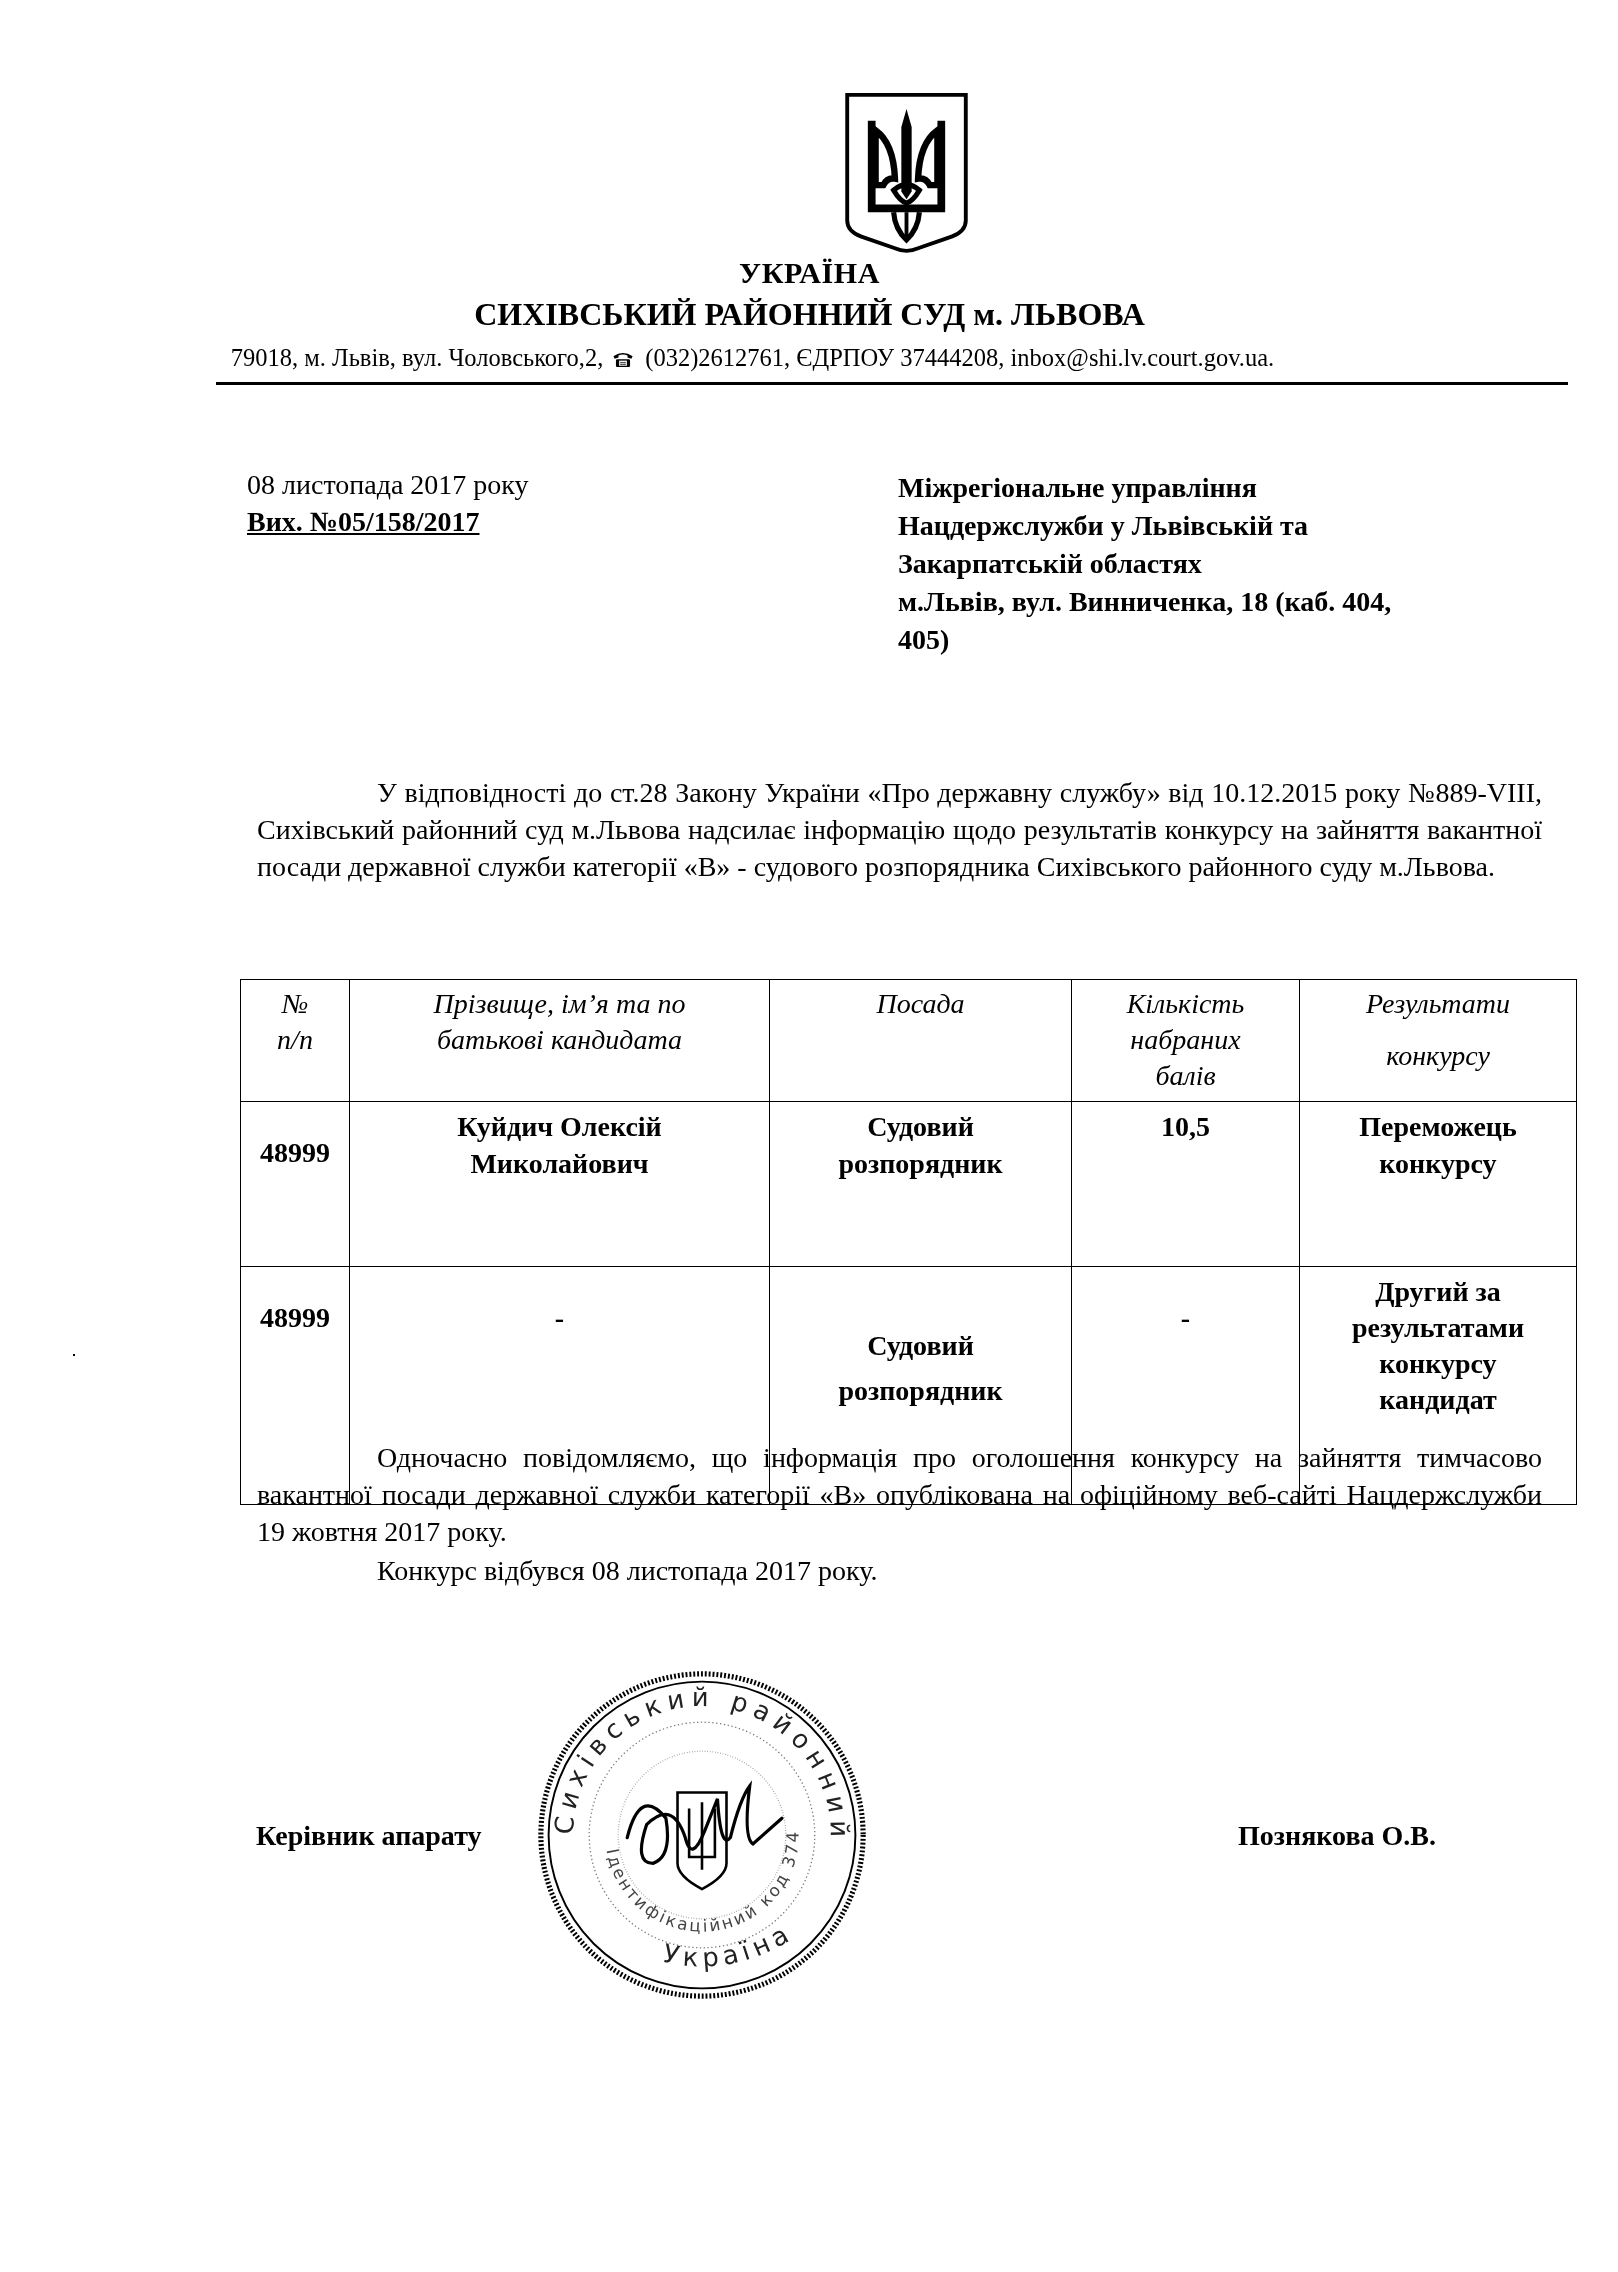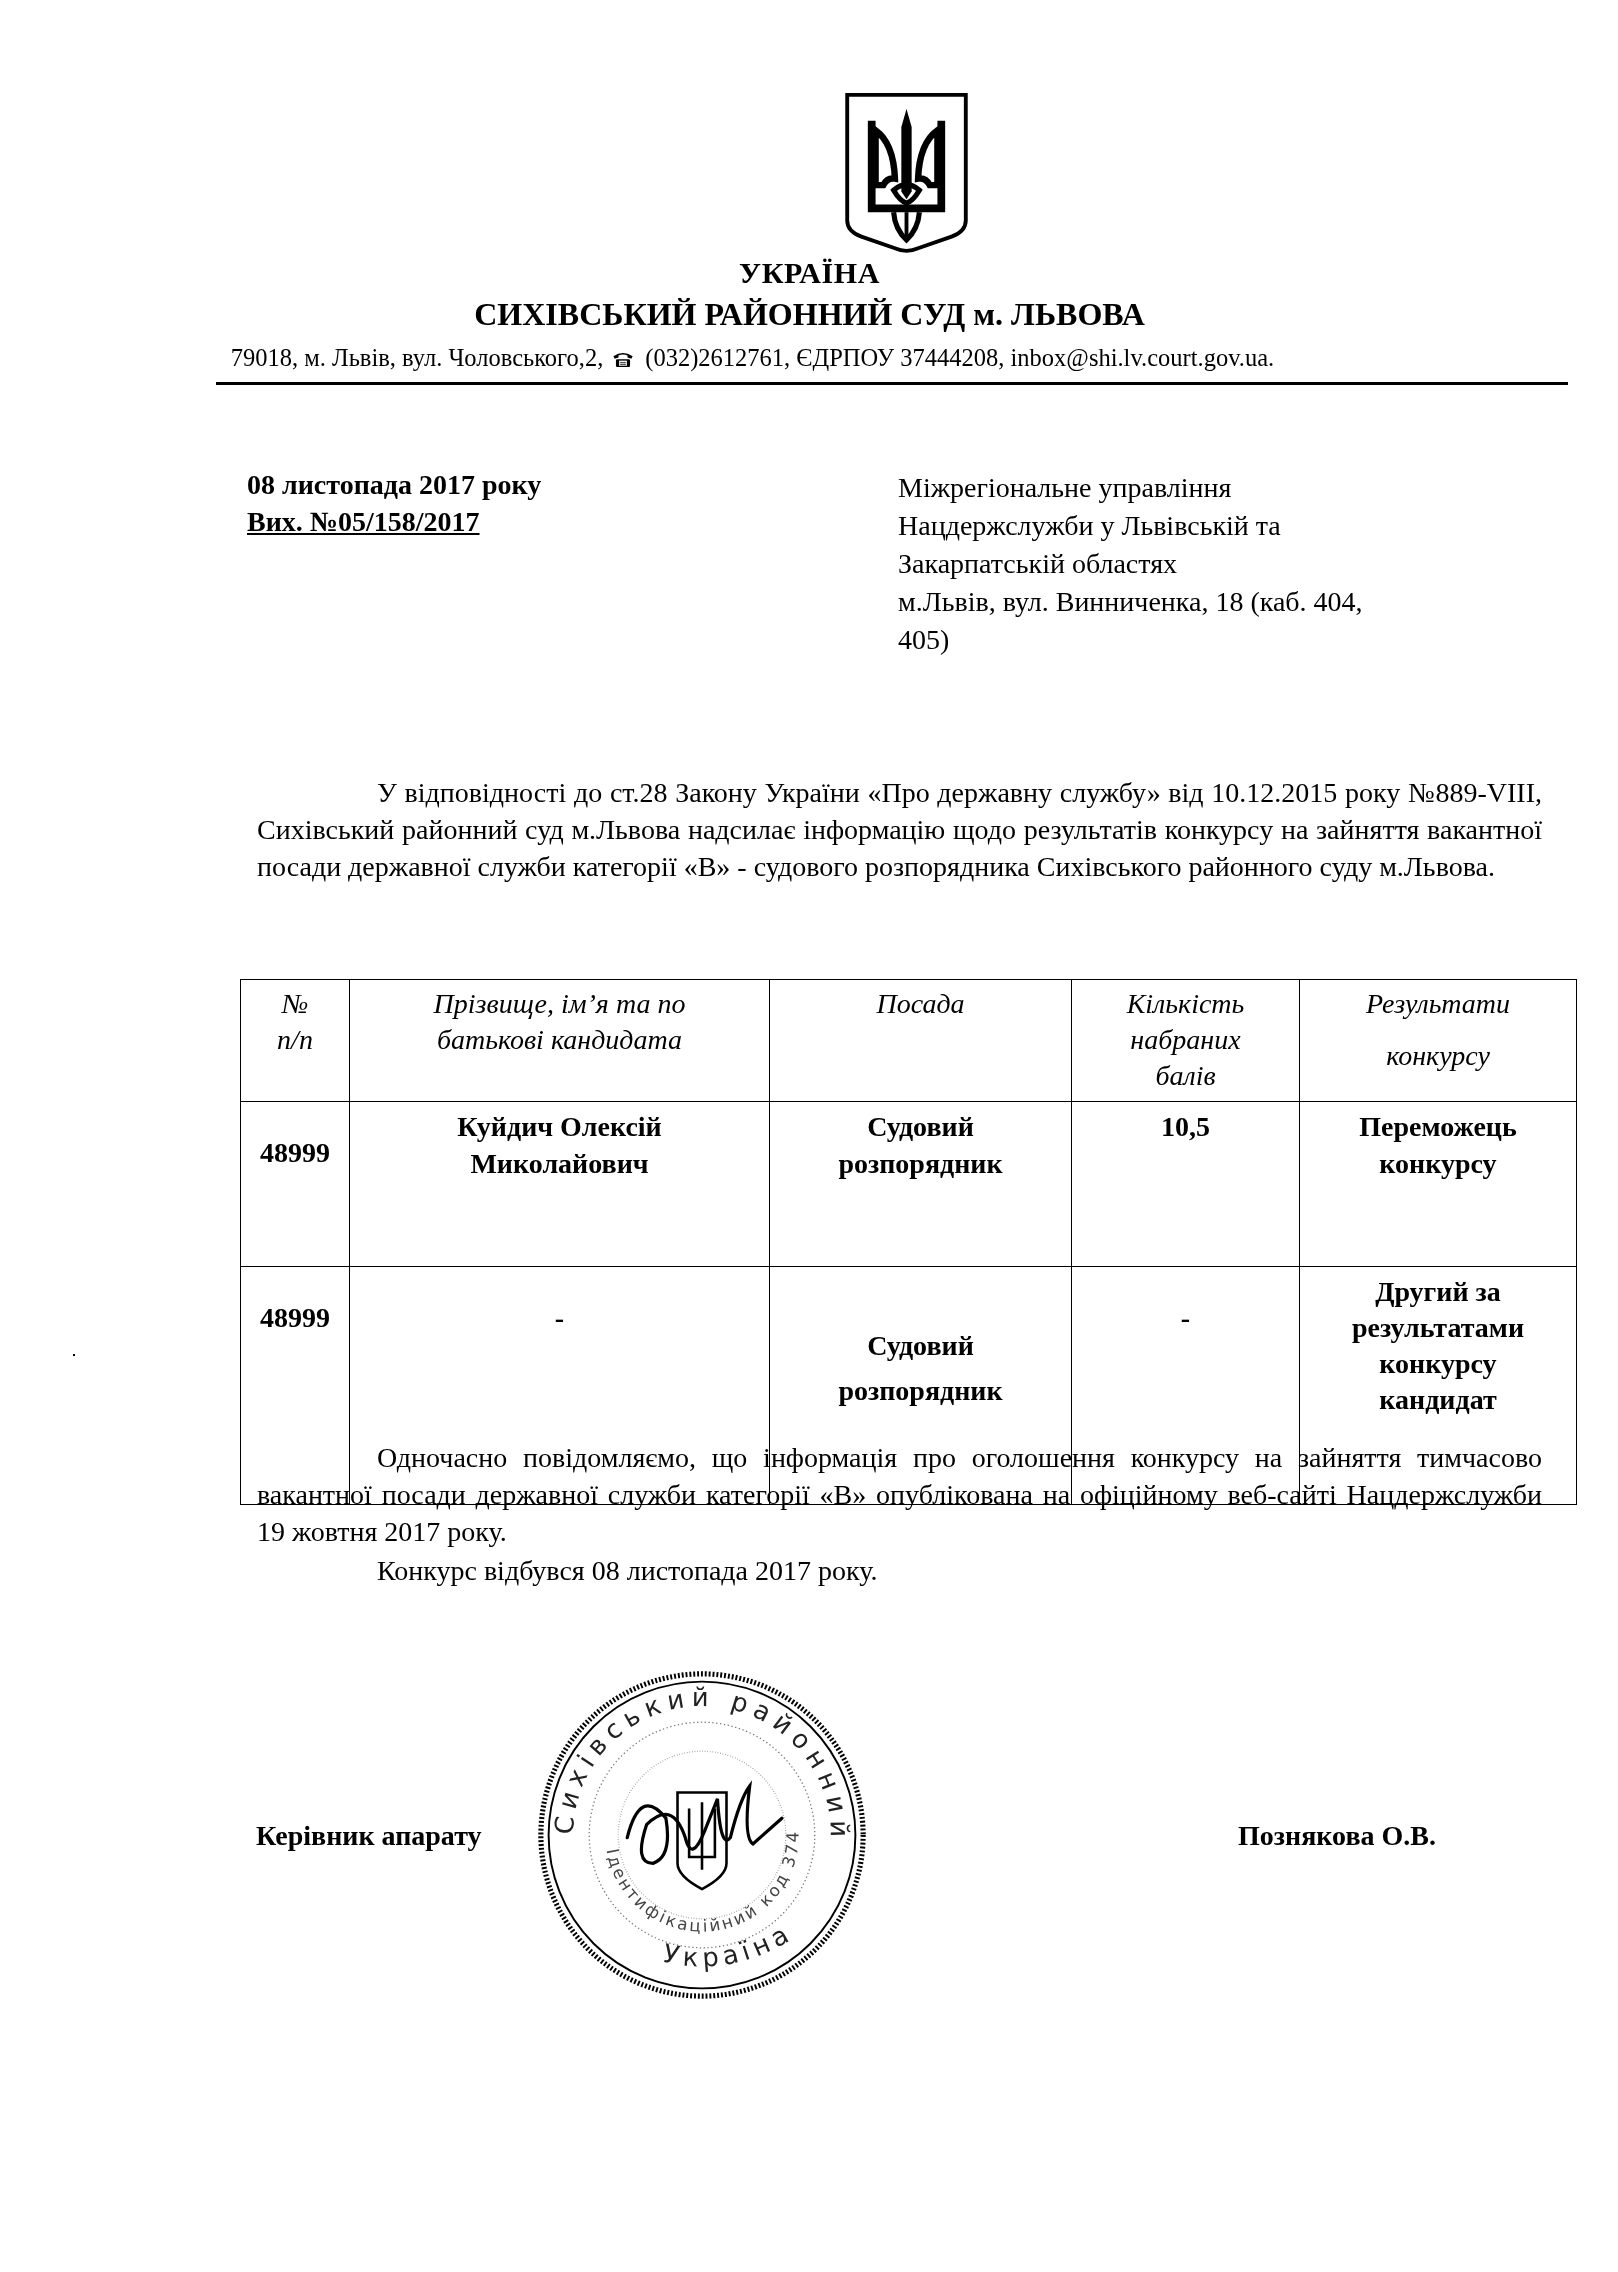--- a/index.html
+++ b/index.html
@@ -15,7 +15,7 @@
   #address { left: 0; width: 1505px; top: 344px; text-align: center; font-size: 24.5px; }
   #address .phone { display: inline-block; width: 22px; height: 16.7px; vertical-align: -1.3px; margin: 0 5.1px 0 2.6px; }
   #rule { left: 216px; top: 382px; width: 1352px; height: 2.6px; background: #000; }
-  #date { left: 247px; top: 469px; font-size: 28px; font-weight: bold; }
+  #date { left: 247px; top: 469px; font-size: 28px; font-weight: normal; }
   #outno { left: 247px; top: 506px; font-size: 28px; font-weight: bold; text-decoration: underline; }
   #recipient { left: 898px; top: 469px; font-size: 28px; font-weight: normal; line-height: 38px; width: 644px; }
   #recipient div { white-space: nowrap; }

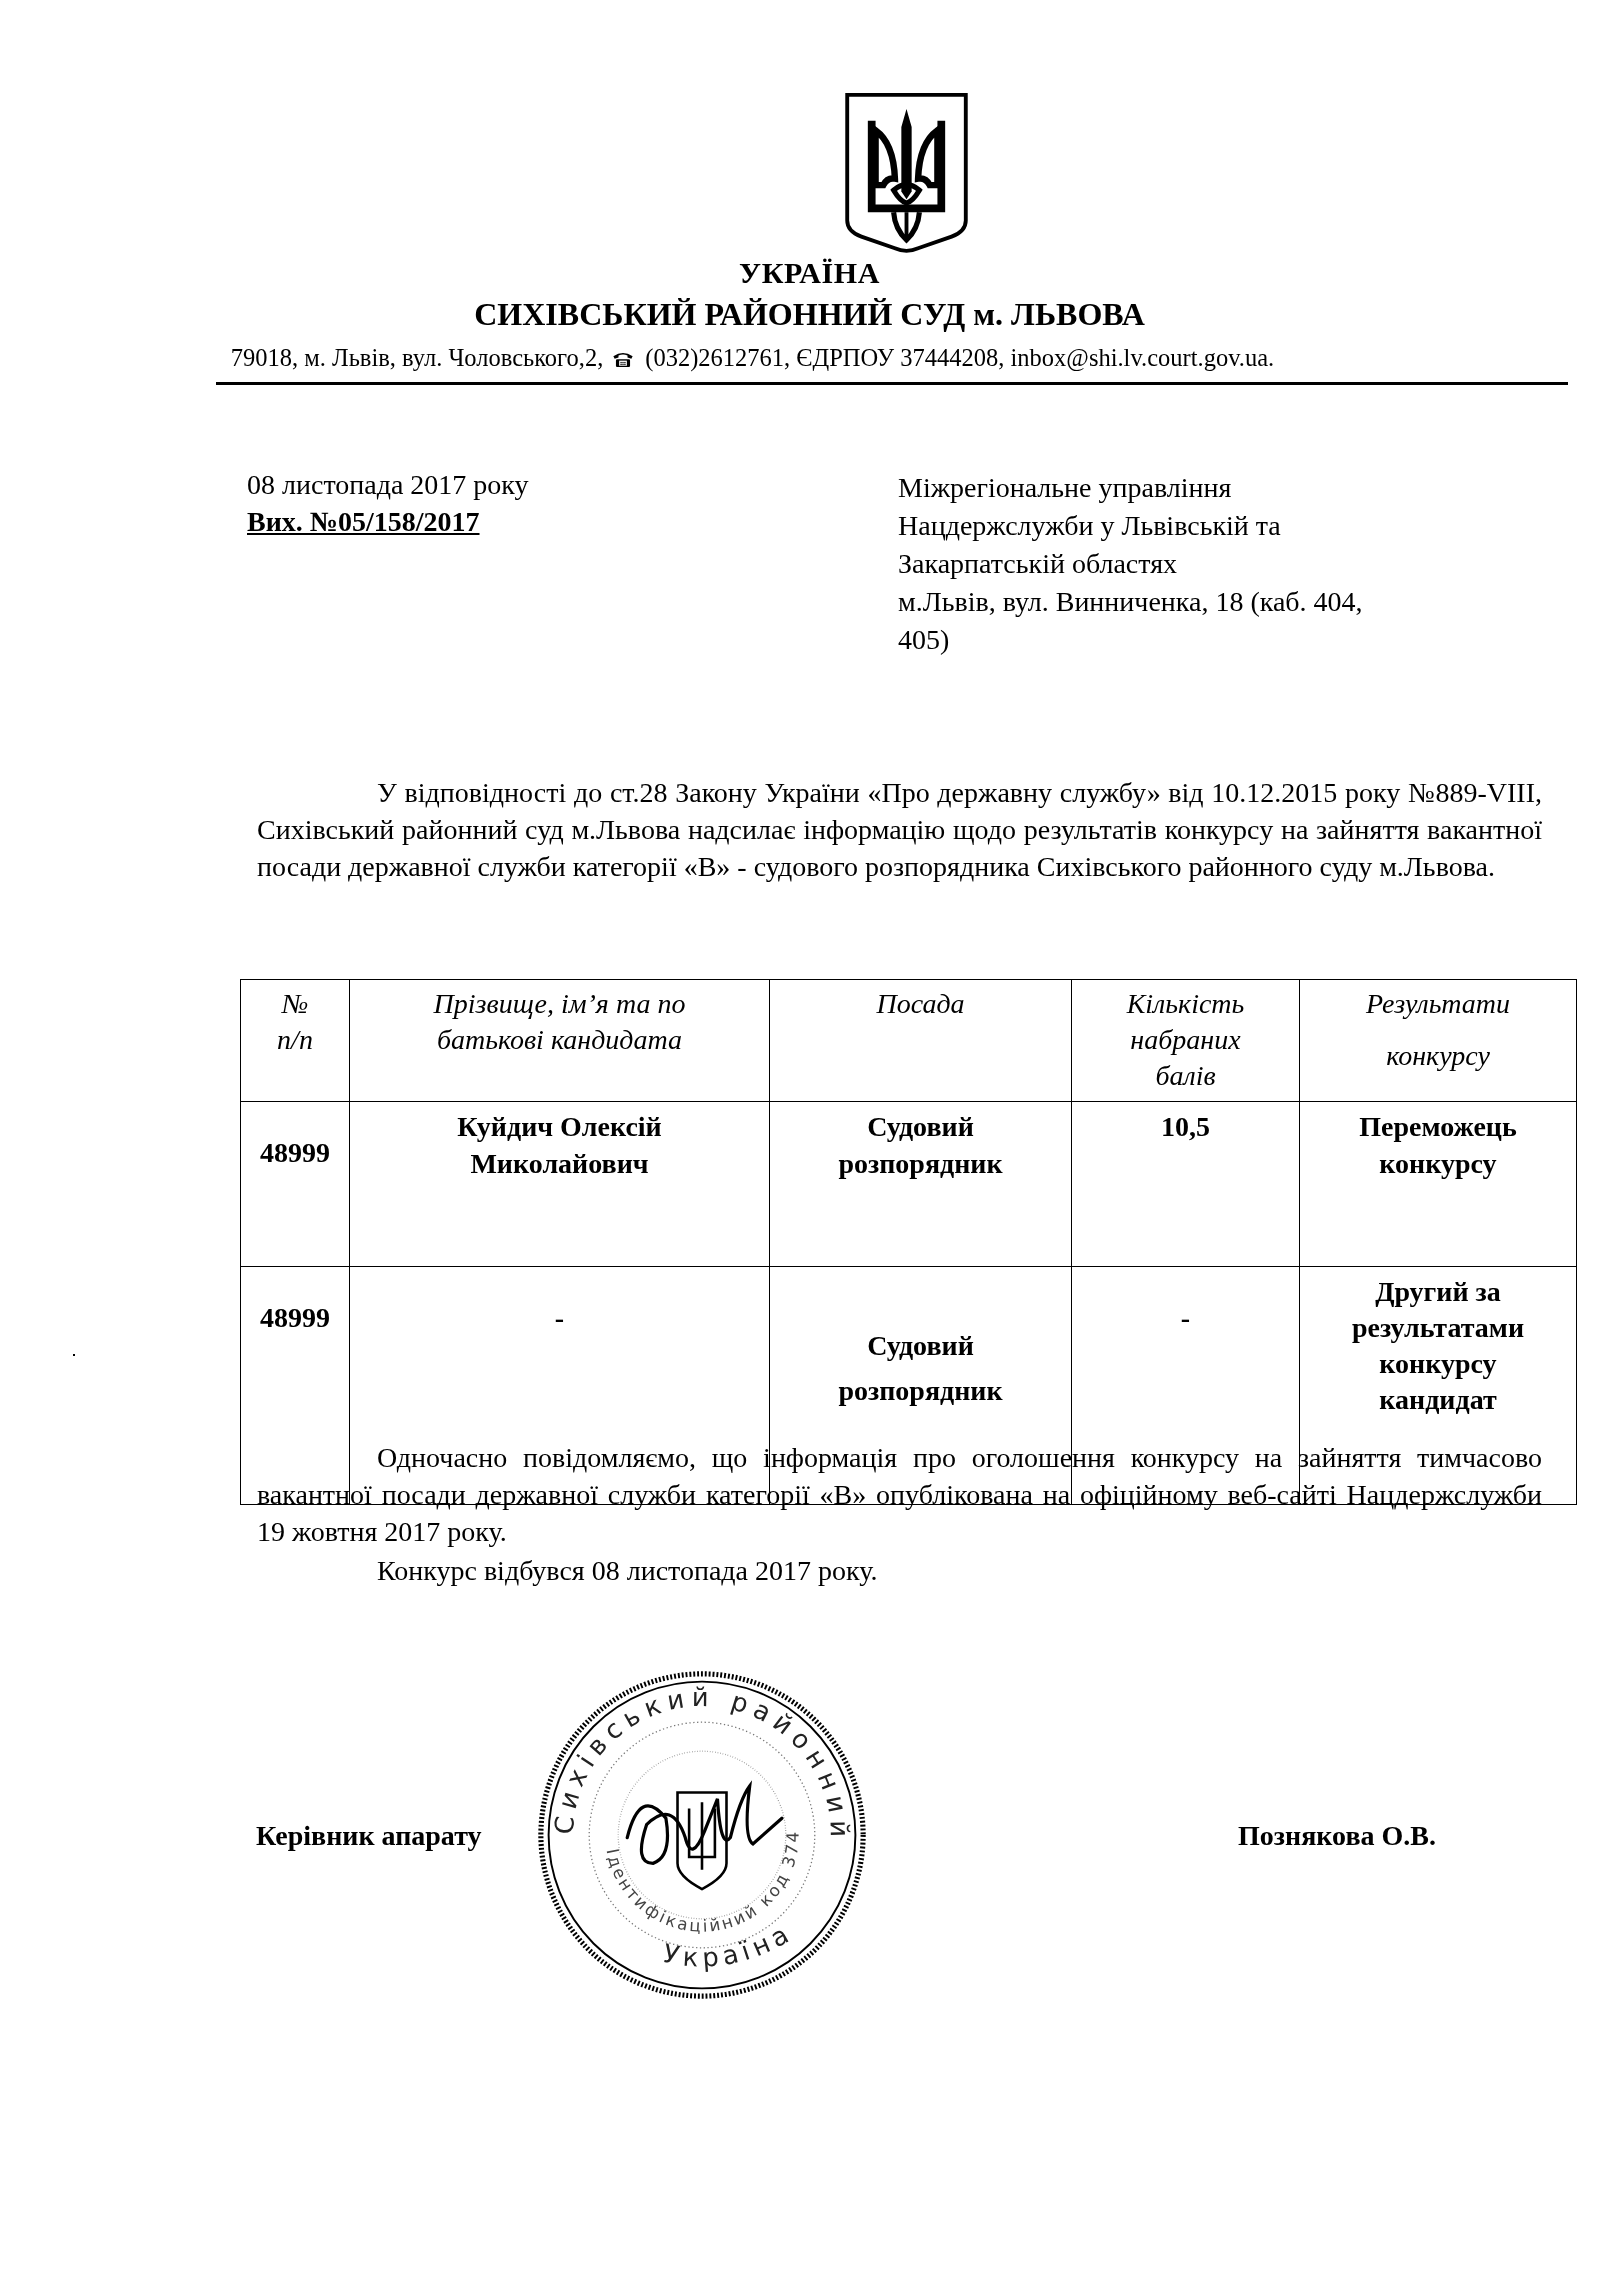--- a/index.html
+++ b/index.html
@@ -17,7 +17,7 @@
   #rule { left: 216px; top: 382px; width: 1352px; height: 2.6px; background: #000; }
   #date { left: 247px; top: 469px; font-size: 28px; font-weight: normal; }
   #outno { left: 247px; top: 506px; font-size: 28px; font-weight: bold; text-decoration: underline; }
-  #recipient { left: 898px; top: 469px; font-size: 28px; font-weight: normal; line-height: 38px; width: 644px; }
+  #recipient { left: 898px; top: 469px; font-size: 28px; font-weight: bold; line-height: 38px; width: 644px; }
   #recipient div { white-space: nowrap; }
 
   

